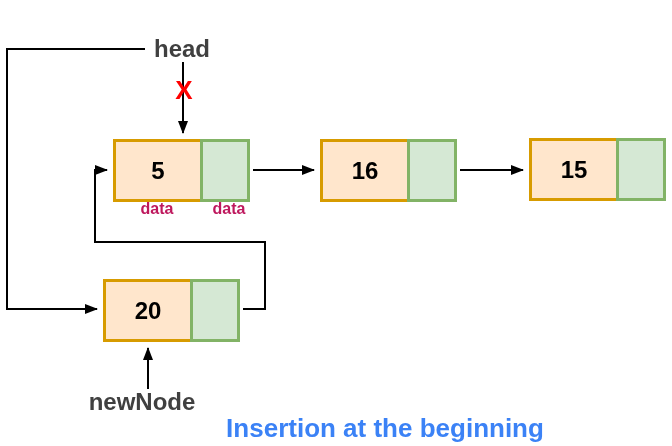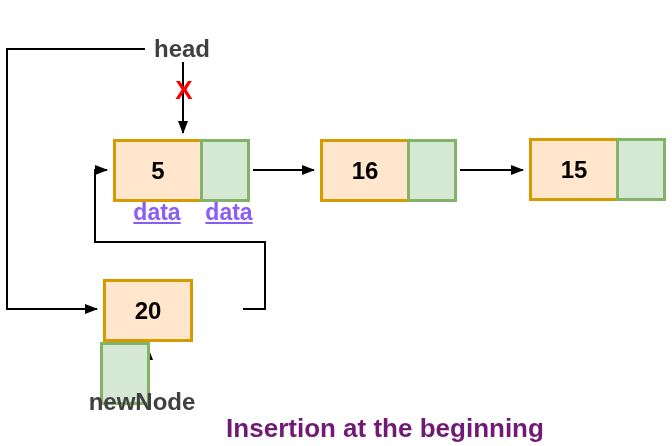--- a/index.html
+++ b/index.html
@@ -50,7 +50,7 @@
     line-height: 1.1;
   }
   .label.red  { color: #404040; font-size: 24px; }
-  .label.blue { color: #8b5cf6; font-size: 23px; text-decoration: underline; }
+  .label.blue { color: #be185d; font-size: 16px; }
   .label.x-mark { color: #FF0000; font-size: 26px; }
   .label.title  { color: #701a75; font-size: 26px; }
   

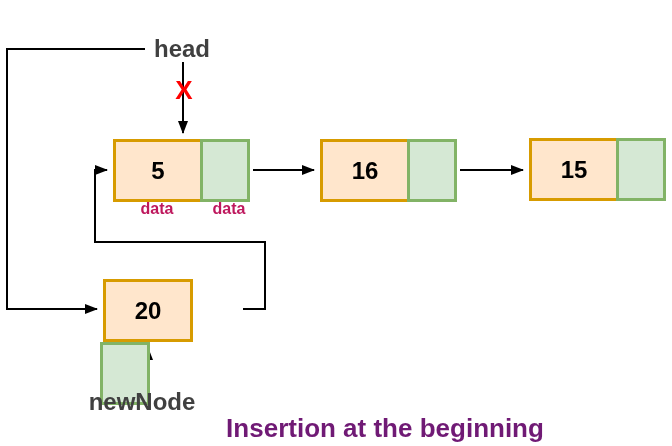--- a/index.html
+++ b/index.html
@@ -57,7 +57,7 @@
   #node-5  { left: 113px; top: 139px; }
   #node-10 { left: 320px; top: 139px; }
   #node-15 { left: 529px; top: 138px; }
-  #node-20 { left: 103px; top: 279px; flex-direction: column; }
+  #node-20 { left: 103px; top: 279px; }
 </style>
 </head>
 <body>

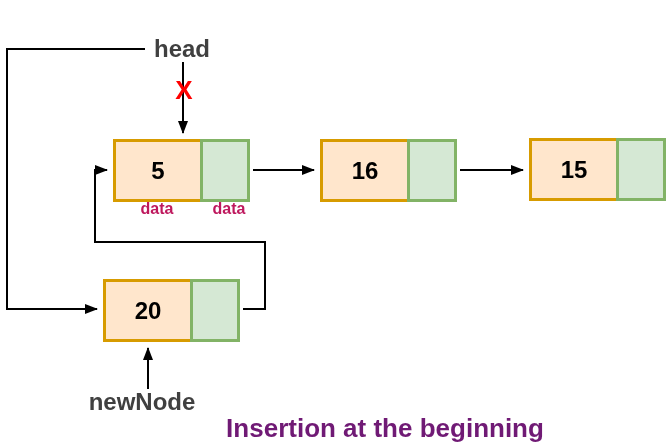--- a/index.html
+++ b/index.html
@@ -52,7 +52,7 @@
   .label.red  { color: #404040; font-size: 24px; }
   .label.blue { color: #be185d; font-size: 16px; }
   .label.x-mark { color: #FF0000; font-size: 26px; }
-  .label.title  { color: #701a75; font-size: 26px; }
+  .label.title  { color: #3b82f6; font-size: 26px; }
   
   #node-5  { left: 113px; top: 139px; }
   #node-10 { left: 320px; top: 139px; }

